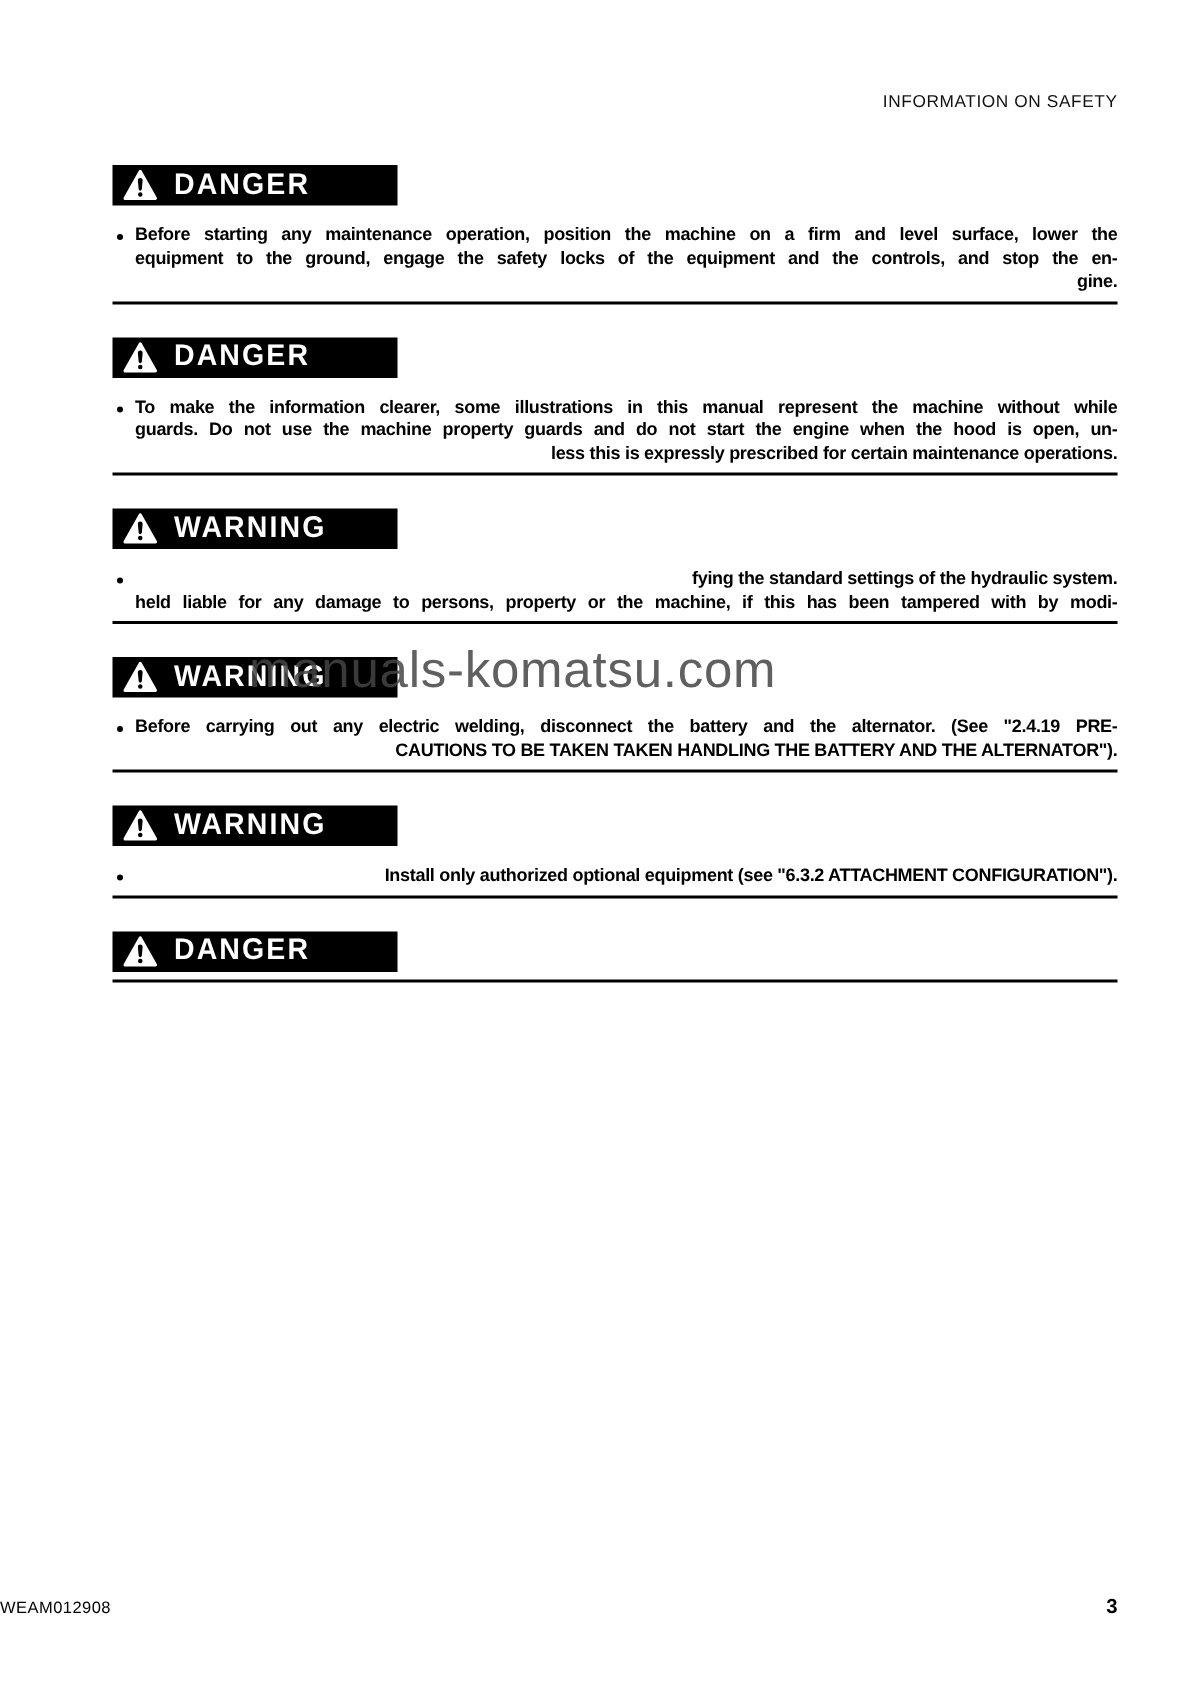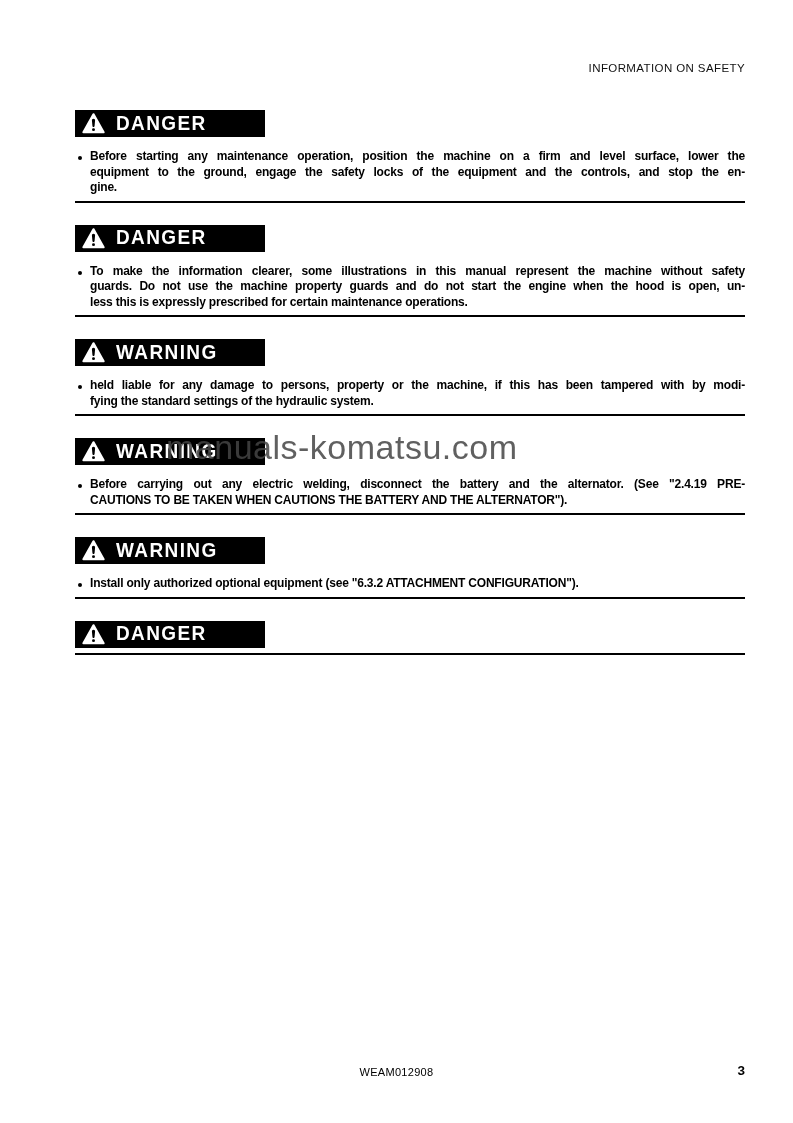--- a/index.html
+++ b/index.html
@@ -58,7 +58,7 @@
     line-height: 15.5px;
     letter-spacing: -0.2px;
     white-space: nowrap;
-    text-align: left;
+    text-align: right;
   }
   .line.jz {
     white-space: normal;

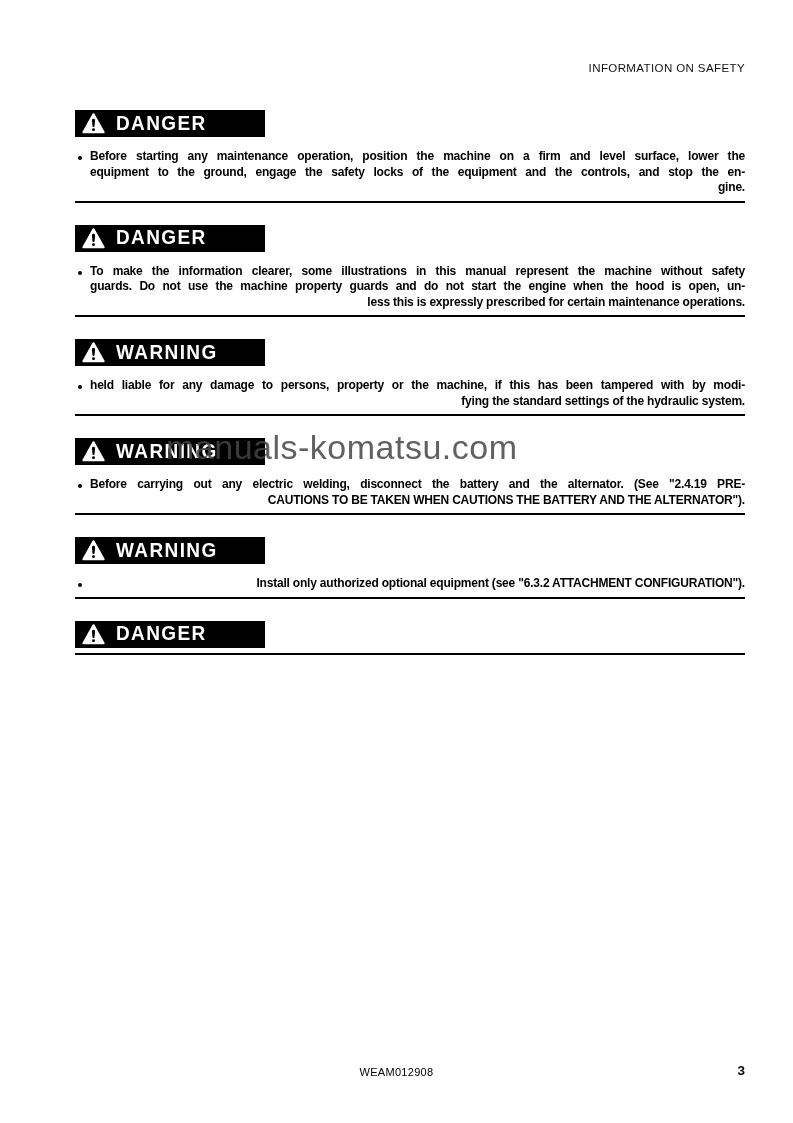--- a/index.html
+++ b/index.html
@@ -139,7 +139,7 @@
     <div class="bullet-item">
       <span class="dot"></span>
       <div class="lines">
-          <div class="line jz">To make the information clearer, some illustrations in this manual represent the machine without safety</div>
+          <div class="line jz">To make the information clearer, some illustrations in this manual represent the machine without while</div>
           <div class="line jz">guards. Do not use the machine property guards and do not start the engine when the hood is open, un-</div>
           <div class="line">less this is expressly prescribed for certain maintenance operations.</div>
         </div>

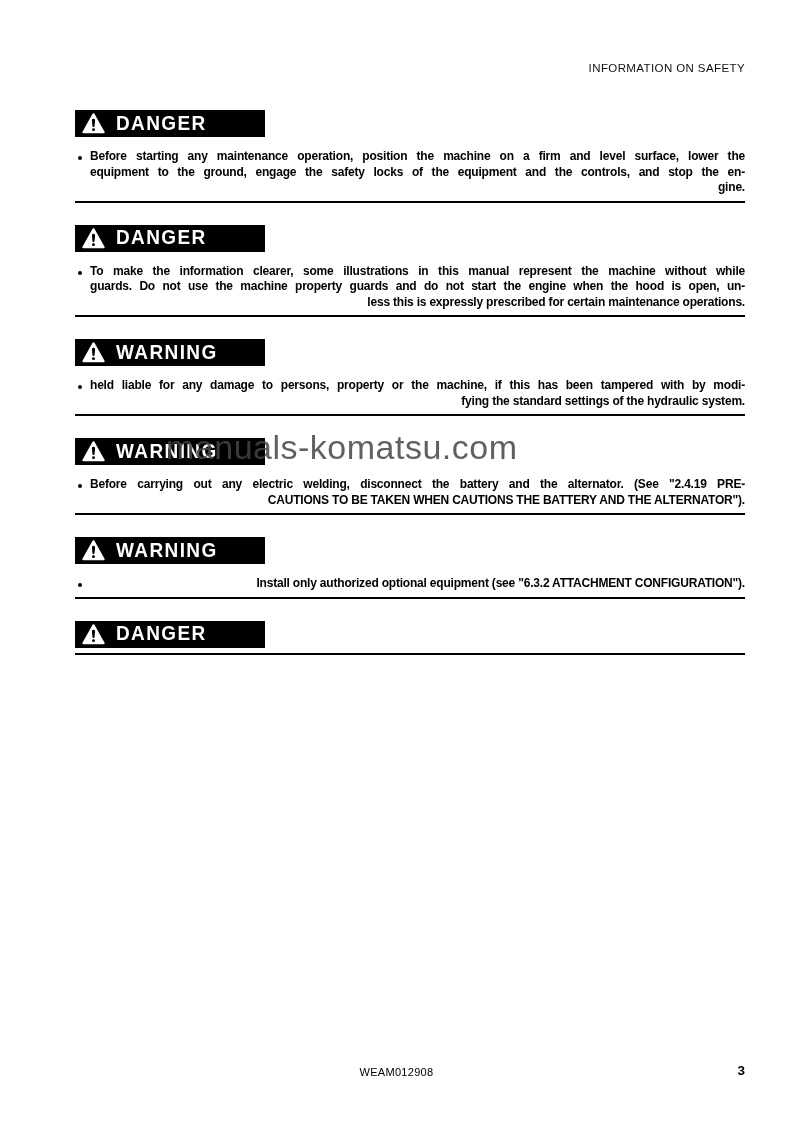--- a/index.html
+++ b/index.html
@@ -161,8 +161,8 @@
     <div class="bullet-item">
       <span class="dot"></span>
       <div class="lines">
+          <div class="line">fying the standard settings of the hydraulic system.</div>
           <div class="line jz">held liable for any damage to persons, property or the machine, if this has been tampered with by modi-</div>
-          <div class="line">fying the standard settings of the hydraulic system.</div>
         </div>
     </div>
     <div class="rule"></div>

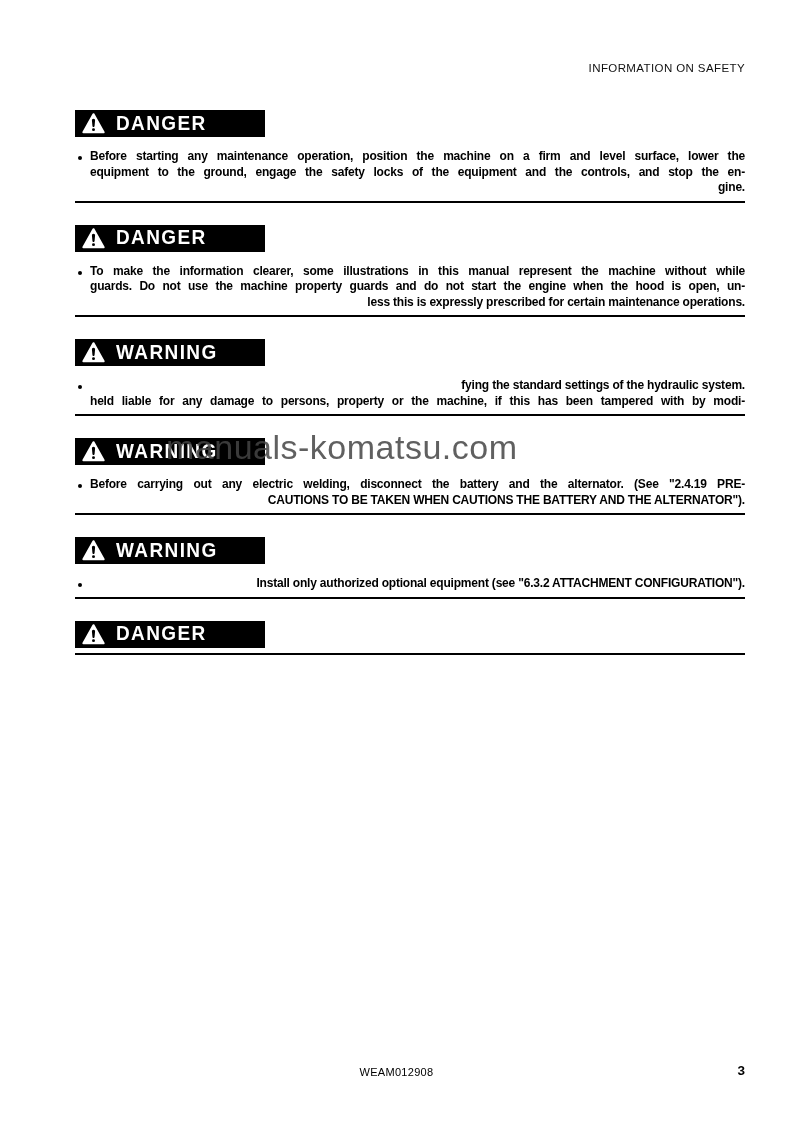--- a/index.html
+++ b/index.html
@@ -183,7 +183,7 @@
       <span class="dot"></span>
       <div class="lines">
           <div class="line jz">Before carrying out any electric welding, disconnect the battery and the alternator. (See "2.4.19 PRE-</div>
-          <div class="line">CAUTIONS TO BE TAKEN WHEN CAUTIONS THE BATTERY AND THE ALTERNATOR").</div>
+          <div class="line">CAUTIONS TO BE TAKEN TAKEN HANDLING THE BATTERY AND THE ALTERNATOR").</div>
         </div>
     </div>
     <div class="rule"></div>

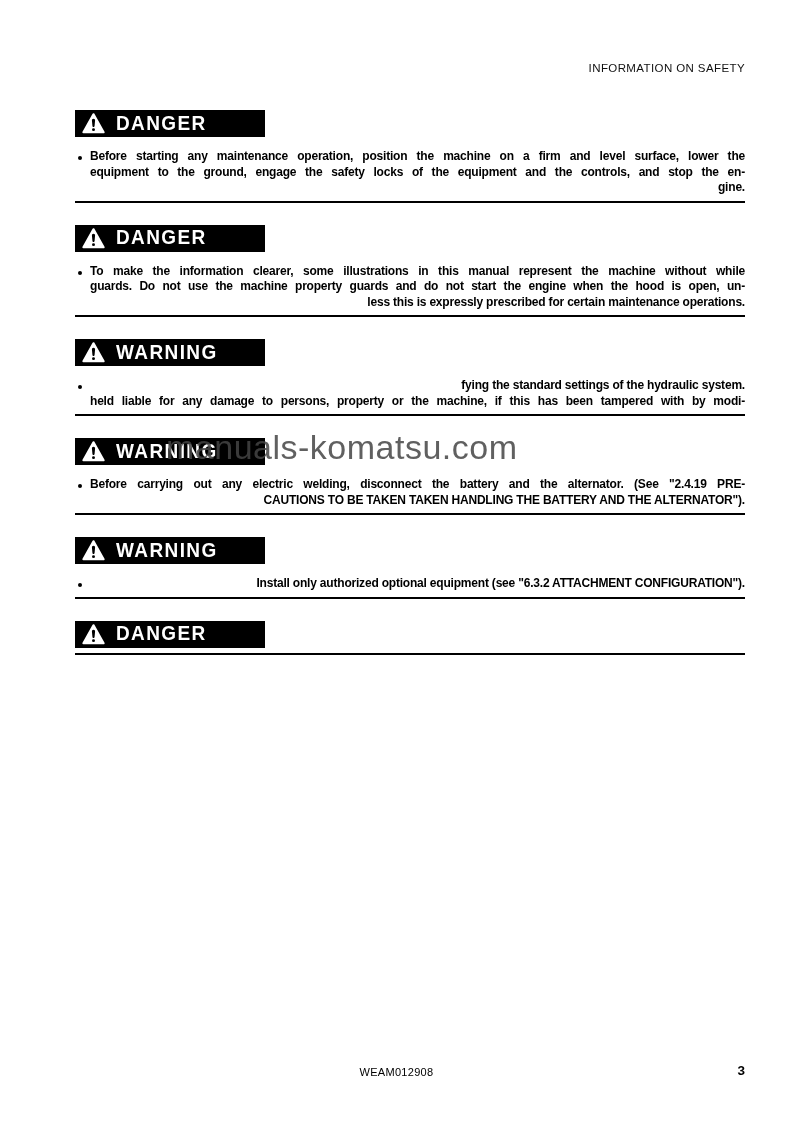--- a/index.html
+++ b/index.html
@@ -84,7 +84,7 @@
   .footer-code {
     position: absolute;
     top: 1066px; left: 0; right: 0;
-    text-align: center;
+    text-align: left;
     font-size: 11px;
     letter-spacing: 0.3px;
   }

